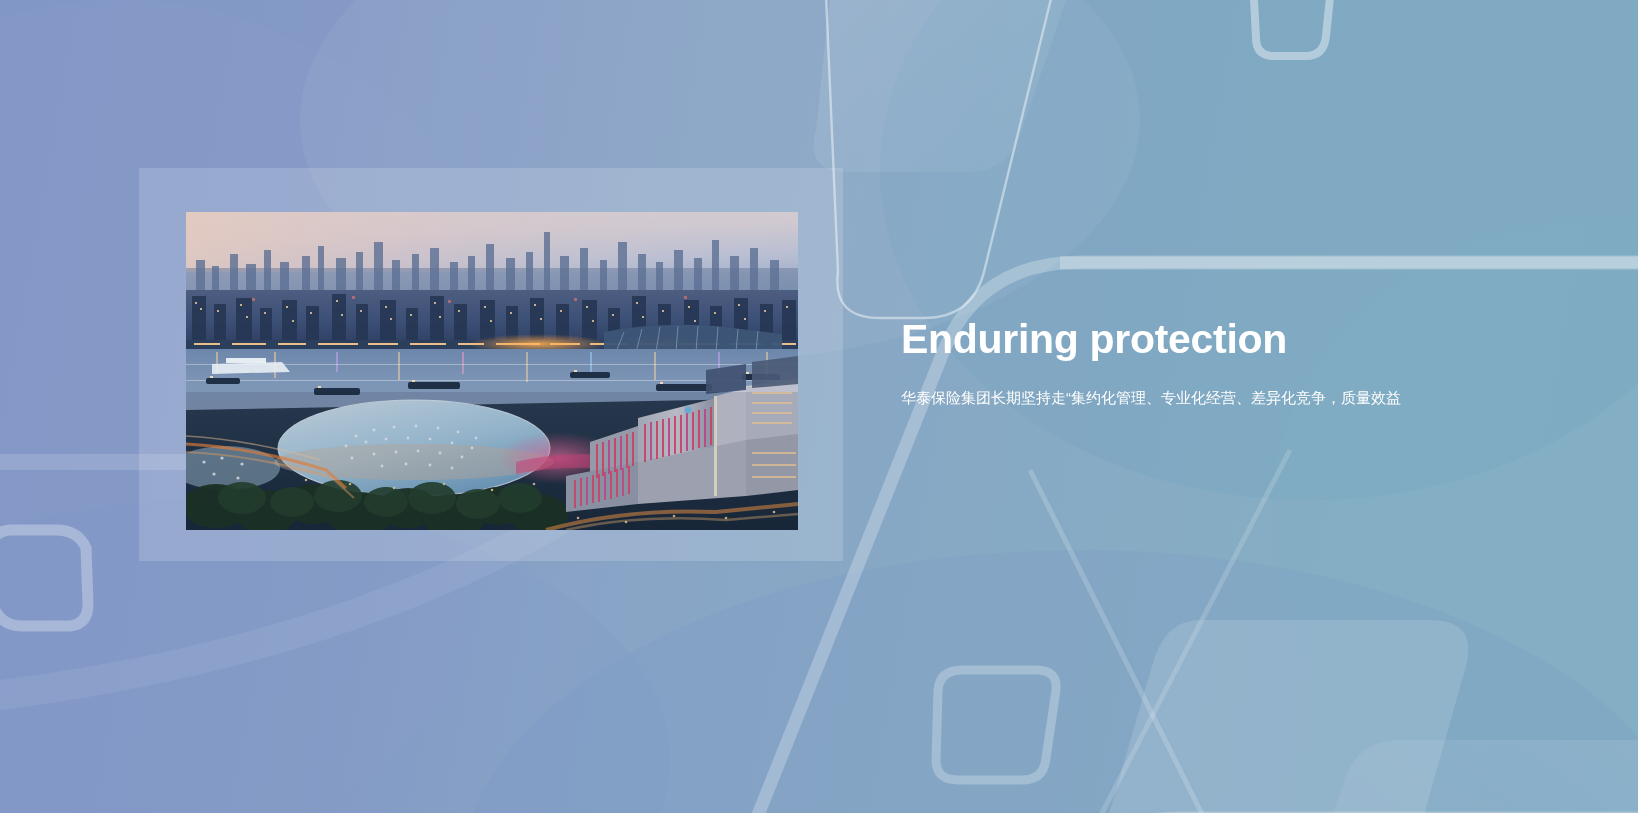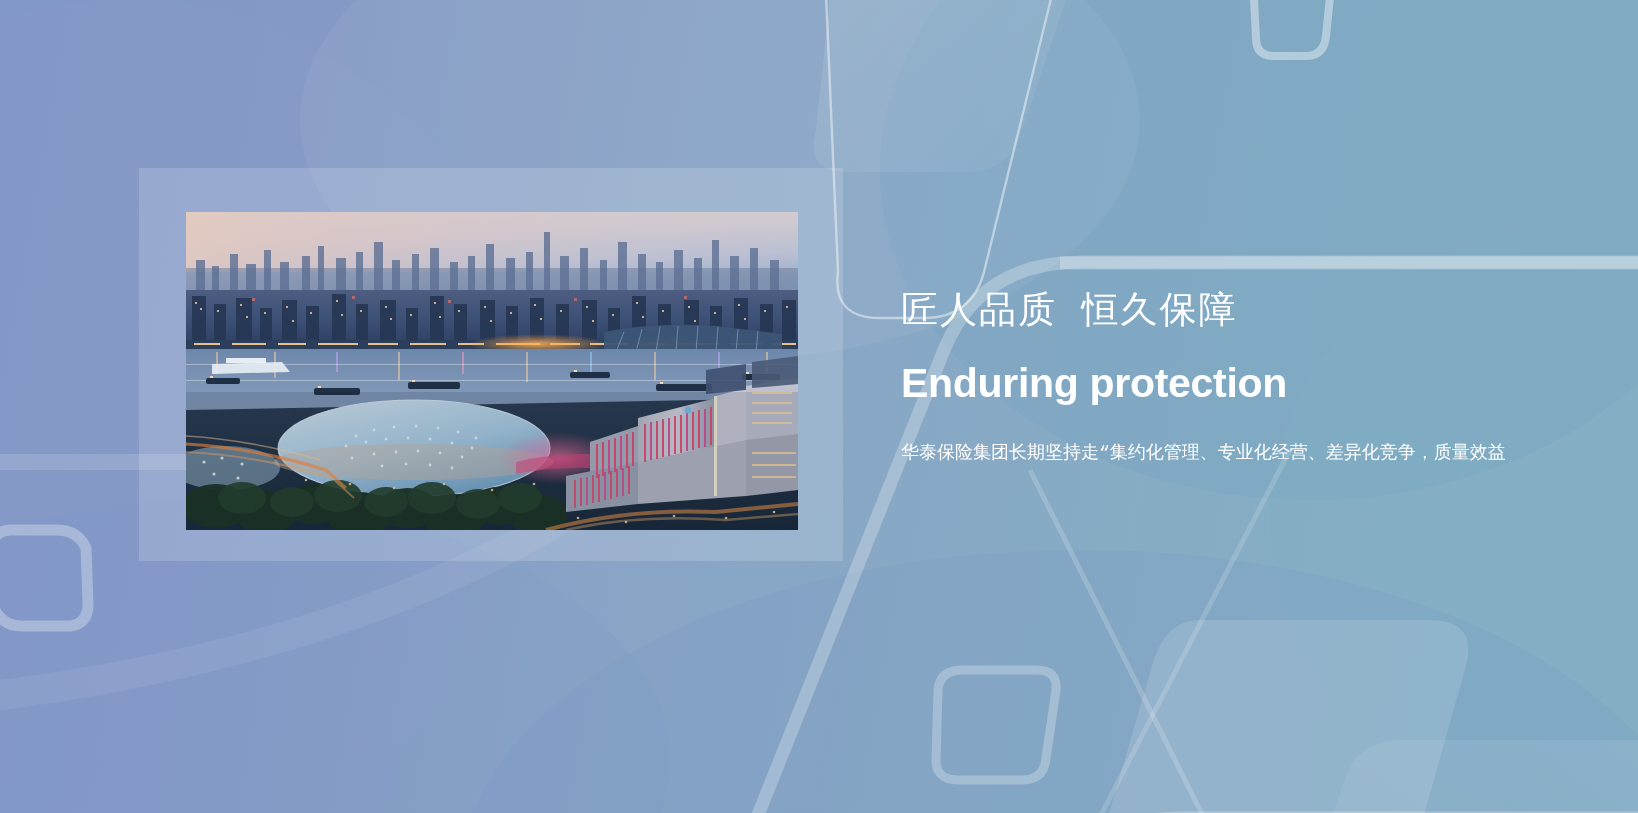--- a/index.html
+++ b/index.html
@@ -528,7 +528,6 @@
   </div>
 
   <div class="copy">
-    <div class="title-cn">匠人品质  恒久保障</div>
     <div class="title-en">
       <span class="ln">Enduring protection</span>
     </div>

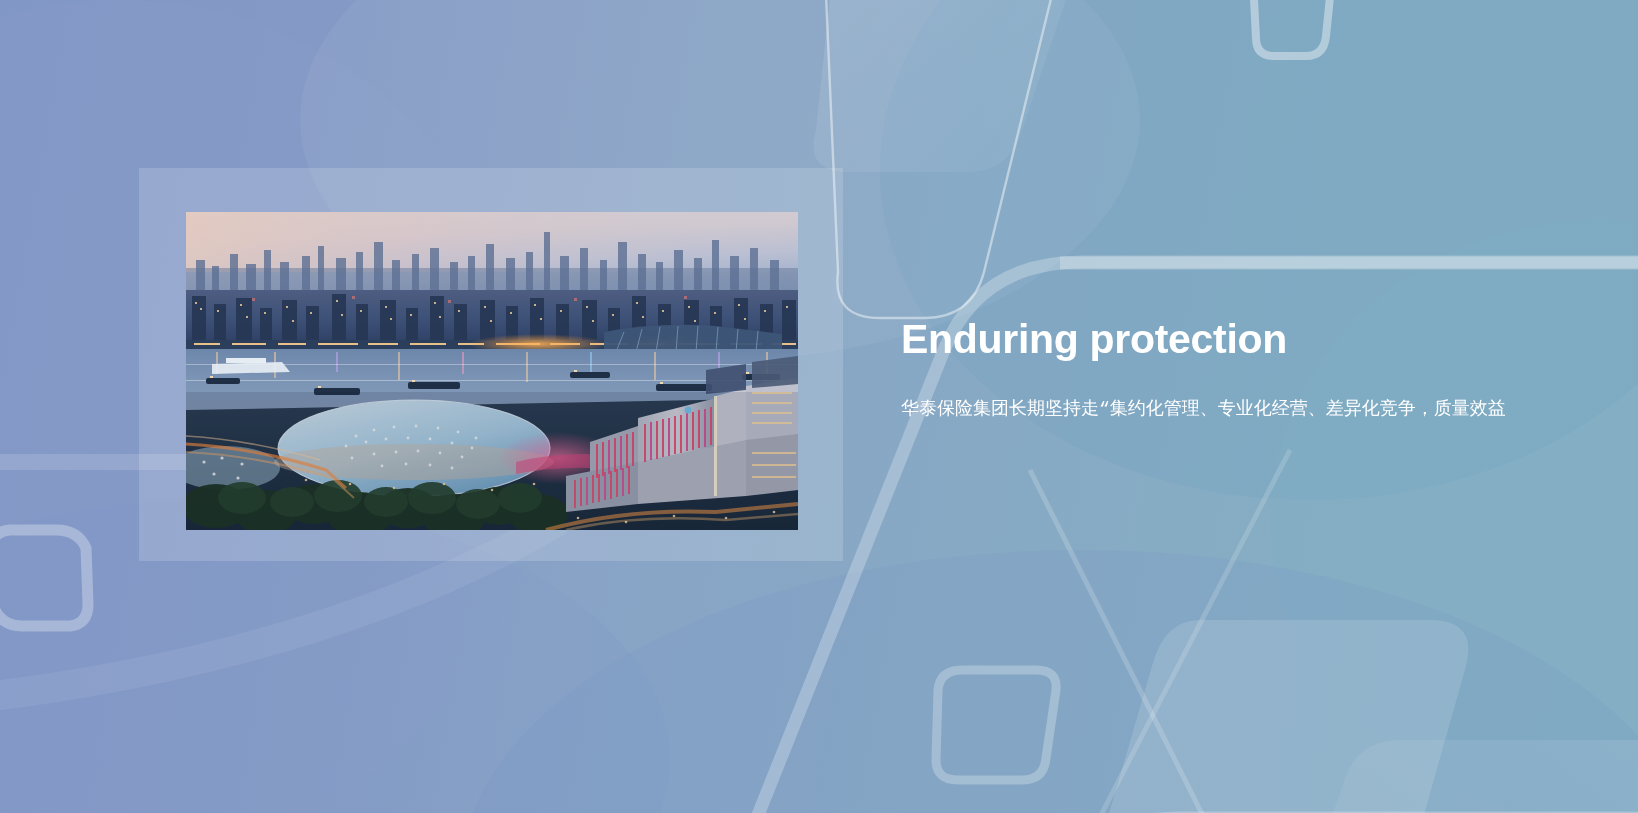--- a/index.html
+++ b/index.html
@@ -59,13 +59,12 @@
   }
   .title-en .ln { display:block; }
   .desc {
-    margin-top:38px;
+    margin-top:26px;
     color:#ffffff;
-    font-size:18px;
+    font-size:15px;
     line-height:19px;
     font-weight:400;
     max-width:478px;
-    font-family:Liberation Mono, monospace;
   }
   .desc .ln { display:block; white-space:pre; }
 </style>

